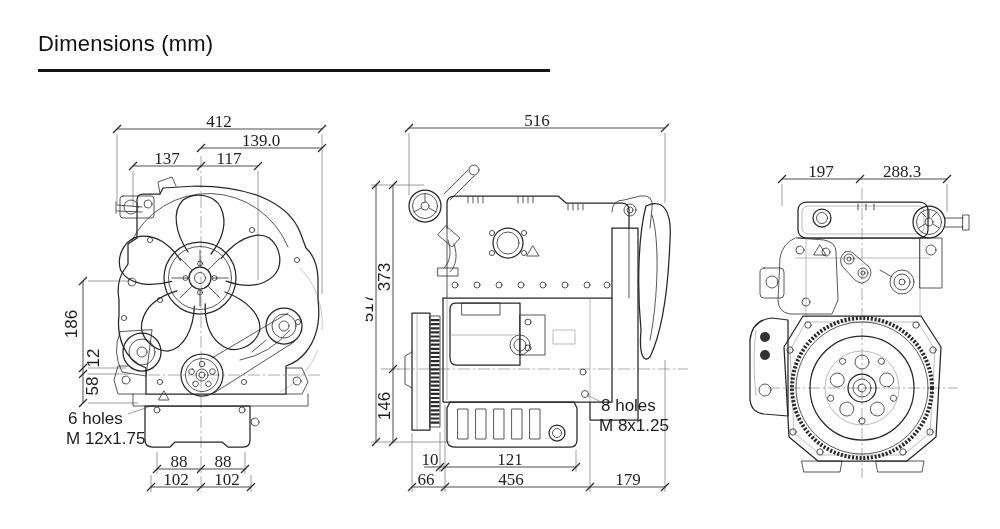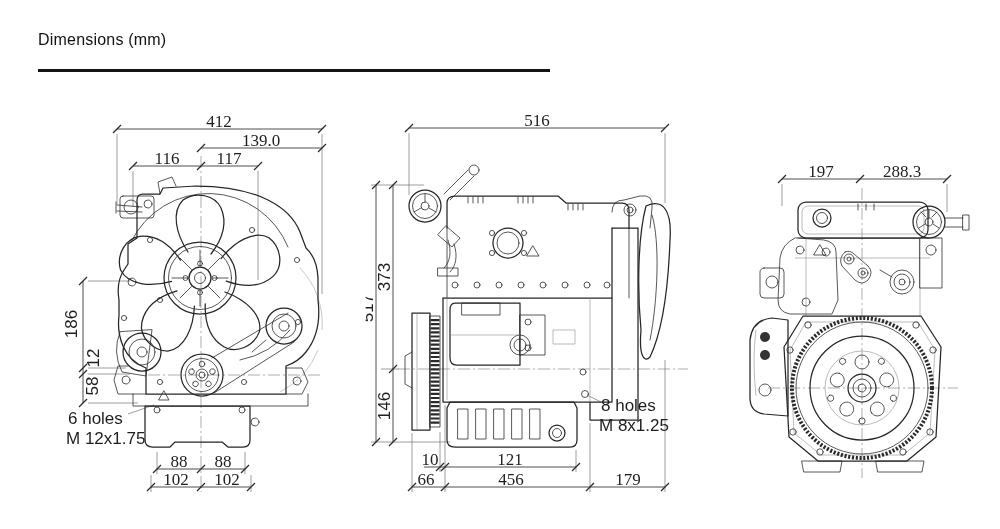--- a/index.html
+++ b/index.html
@@ -6,7 +6,7 @@
   #canvas{position:relative;width:1000px;height:529px;background:#fff;overflow:hidden;
           font-family:"Liberation Sans", sans-serif;color:#1d1d1d;}
   #art{position:absolute;left:0;top:0;}
-  .ttl{position:absolute;left:38px;top:31px;font-size:16px;letter-spacing:.2px;color:#111;}
+  .ttl{position:absolute;left:38px;top:31px;font-size:22px;letter-spacing:.2px;color:#111;}
   .rule{position:absolute;left:38px;top:69px;width:512px;height:3px;background:#141414;}
   .dimh,.dimv,.note{position:absolute;font-size:17px;color:#1e1e1e;white-space:nowrap;line-height:1;}
   .dimh{transform:translate(-50%,-50%);font-family:Liberation Serif, serif;}

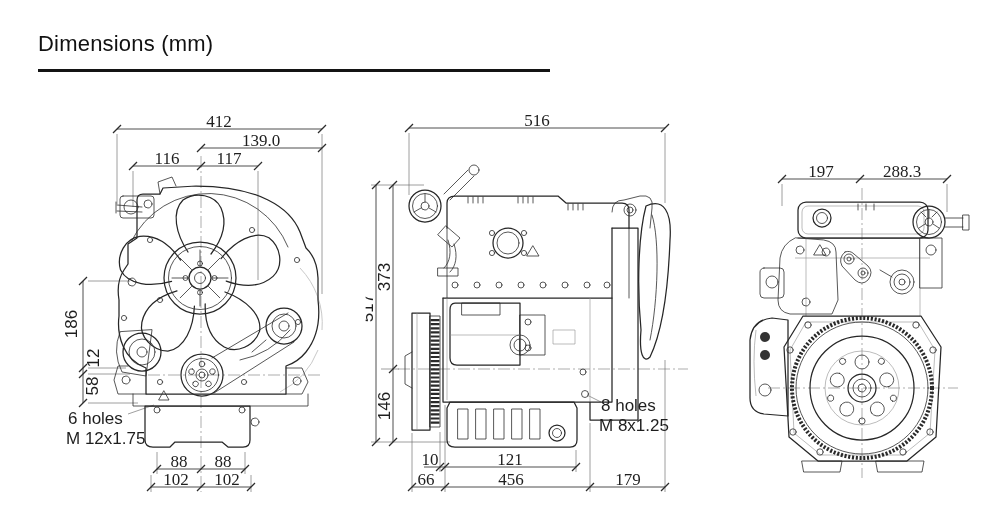--- a/index.html
+++ b/index.html
@@ -425,7 +425,7 @@
 
   <div class="dimh" style="left:219px;top:121px">412</div>
   <div class="dimh" style="left:261px;top:140px">139.0</div>
-  <div class="dimh" style="left:167px;top:158px">116</div>
+  <div class="dimh" style="left:167px;top:158px">137</div>
   <div class="dimh" style="left:229px;top:158px">117</div>
   <div class="dimv" style="left:71px;top:324px">186</div>
   <div class="dimv" style="left:93px;top:358px">12</div>

